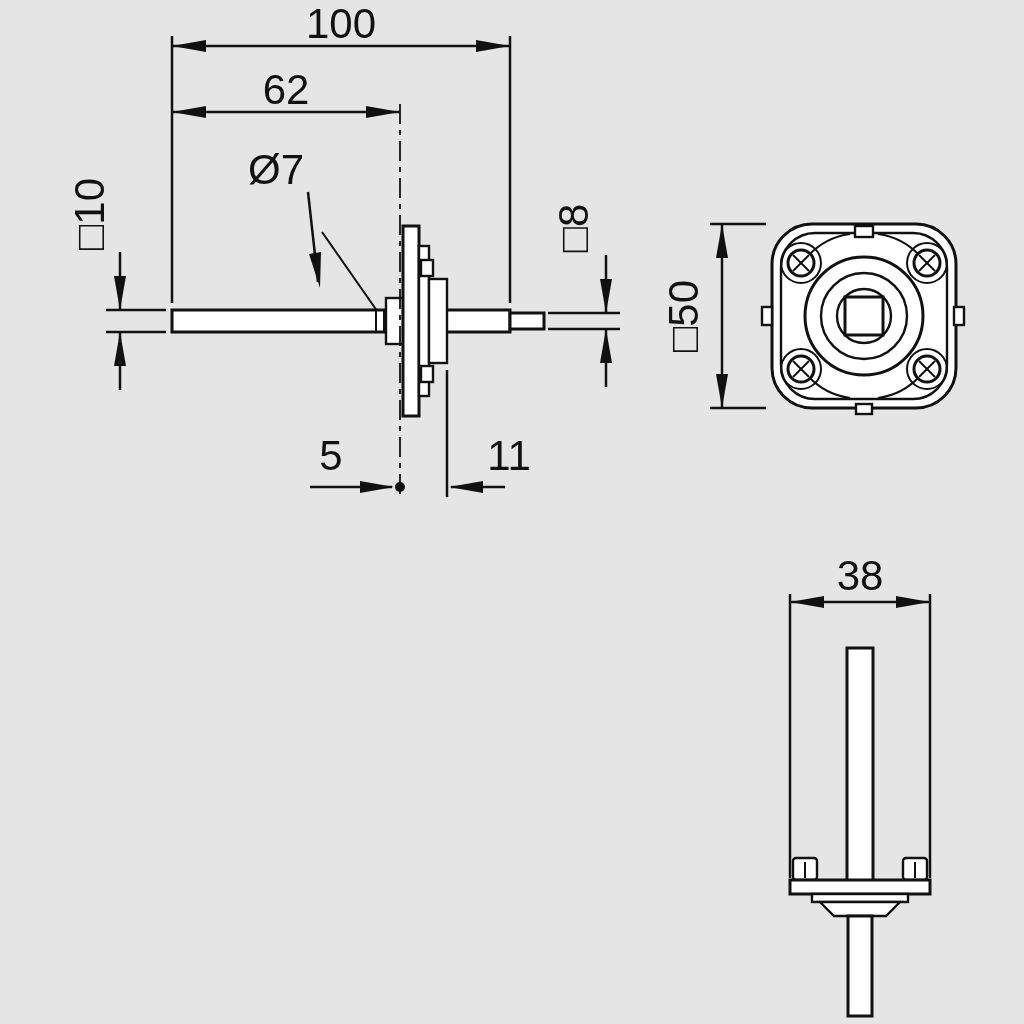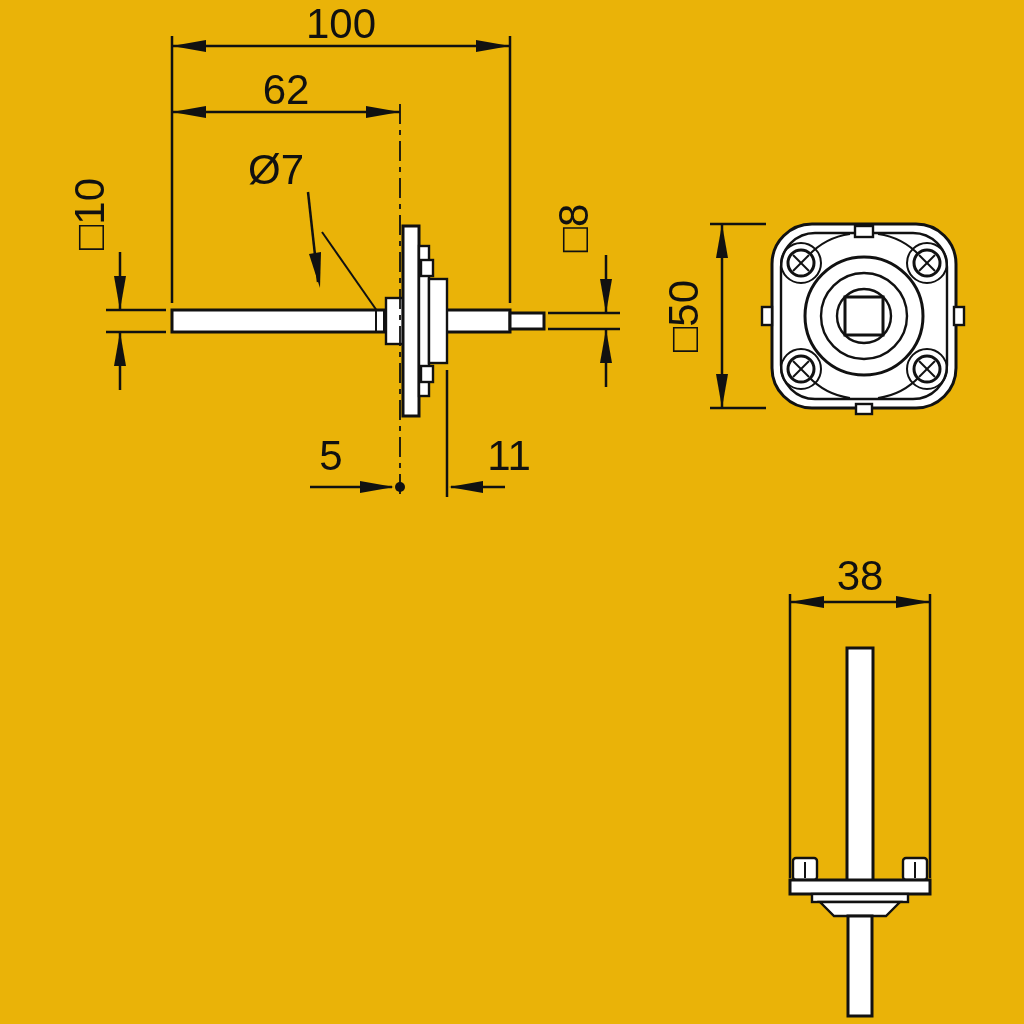--- a/index.html
+++ b/index.html
@@ -3,7 +3,7 @@
 <meta charset="utf-8">
 <style>
   html,body{margin:0;padding:0;background:#ffffff;}
-  .stage{position:relative;width:1024px;height:1024px;background:#eab308;overflow:hidden;}
+  .stage{position:relative;width:1024px;height:1024px;background:#e5e5e5;overflow:hidden;}
   svg{position:absolute;left:0;top:0;}
   .ln{stroke:#111;stroke-width:2.5;fill:none;stroke-linecap:butt;}
   .ln-thin{stroke:#111;stroke-width:2;fill:none;}

